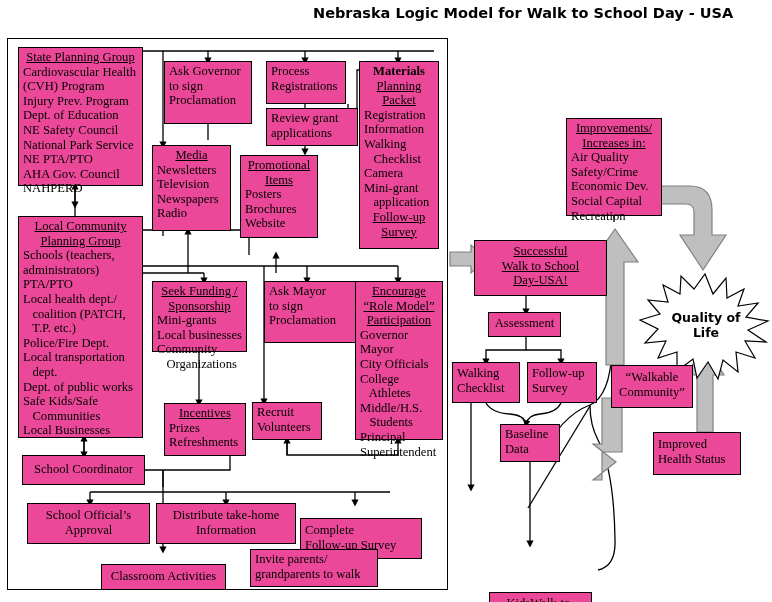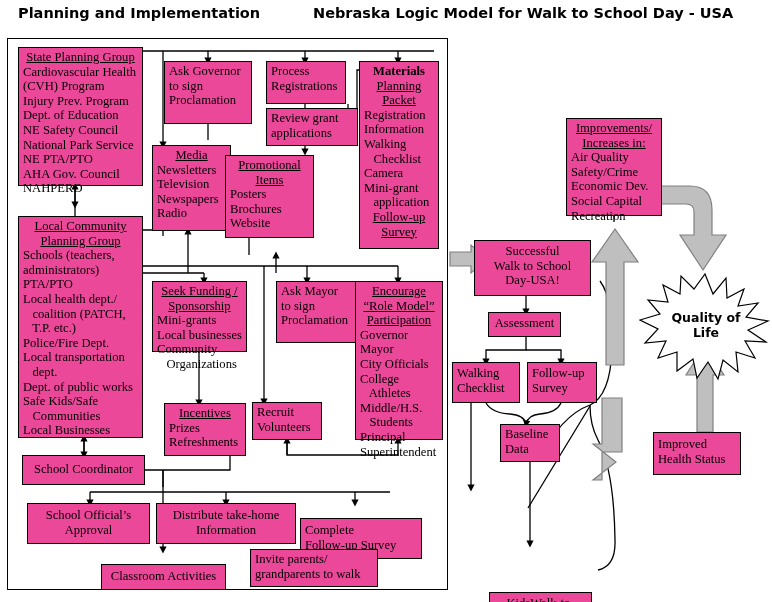--- a/index.html
+++ b/index.html
@@ -32,7 +32,6 @@
 
 <div id="stage">
 
-  <div class="title" style="left:18px;top:5px;">Planning and Implementation</div>
   <div class="title" style="left:313px;top:5px;">Nebraska Logic Model for Walk to School Day - USA</div>
 
   <div class="frame" style="left:7px;top:38px;width:441px;height:552px;"></div>

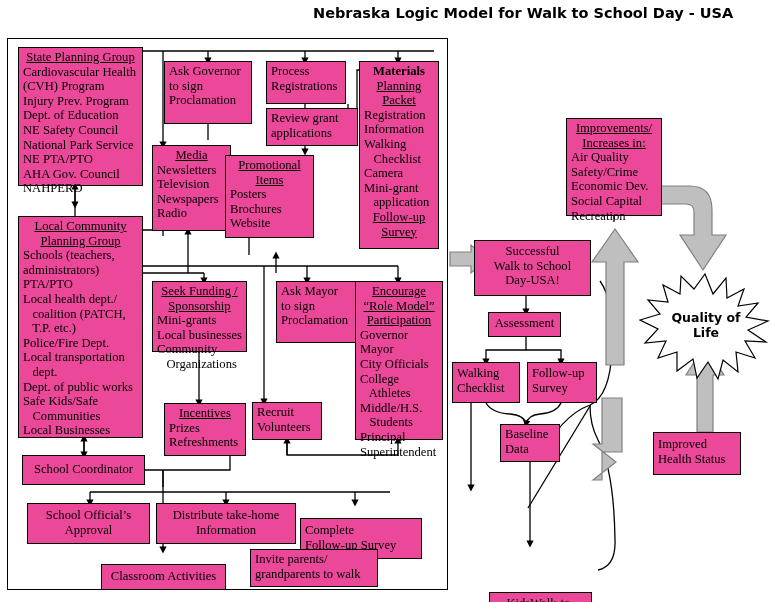--- a/index.html
+++ b/index.html
@@ -207,7 +207,7 @@
     <span class="bd">applications</span>
   </div>
 
-  <div class="box" style="left:225px;top:155px;width:89px;height:83px;">
+  <div class="box" style="left:240px;top:155px;width:78px;height:83px;">
     <span class="hd">Promotional</span>
     <span class="hd">Items</span>
     <span class="bd">Posters</span>

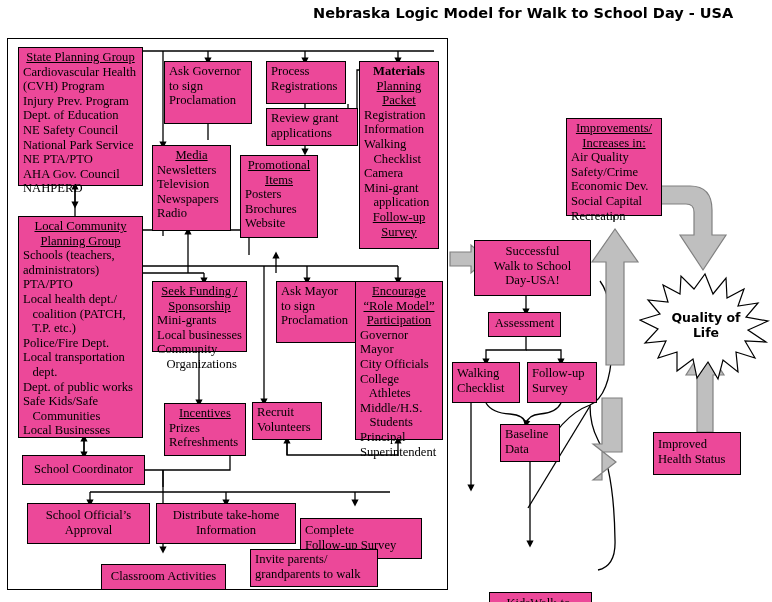--- a/index.html
+++ b/index.html
@@ -295,7 +295,7 @@
     <span class="bd">grandparents to walk</span>
   </div>
 
-  <div class="box c" style="left:474px;top:240px;width:117px;height:56px;padding-top:3px;">
+  <div class="box c" style="left:474px;top:240px;width:133px;height:56px;padding-top:3px;text-decoration:underline;">
     <span class="bd">Successful</span>
     <span class="bd">Walk to School</span>
     <span class="bd">Day-USA!</span>

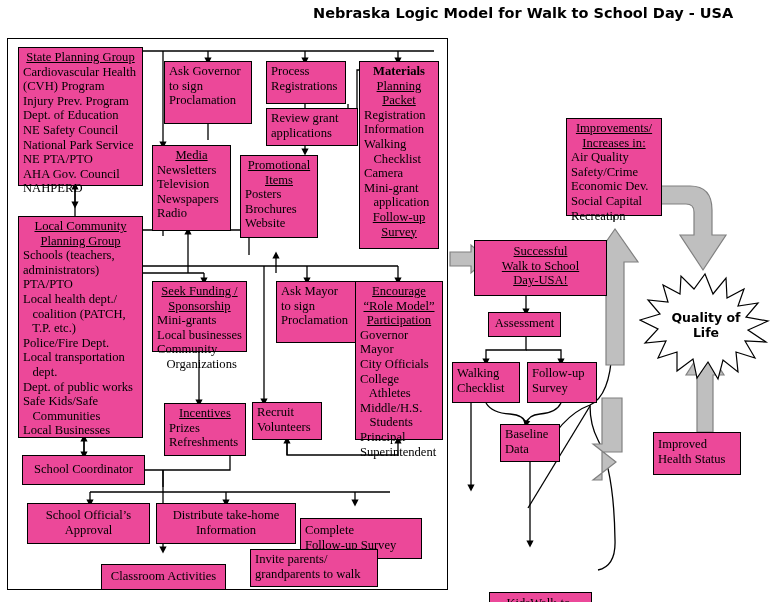--- a/index.html
+++ b/index.html
@@ -245,7 +245,7 @@
     <span class="bd">Refreshments</span>
   </div>
 
-  <div class="box l" style="left:276px;top:281px;width:92px;height:62px;">
+  <div class="box l" style="left:264px;top:281px;width:92px;height:62px;">
     <span class="bd">Ask Mayor</span>
     <span class="bd">to sign</span>
     <span class="bd">Proclamation</span>

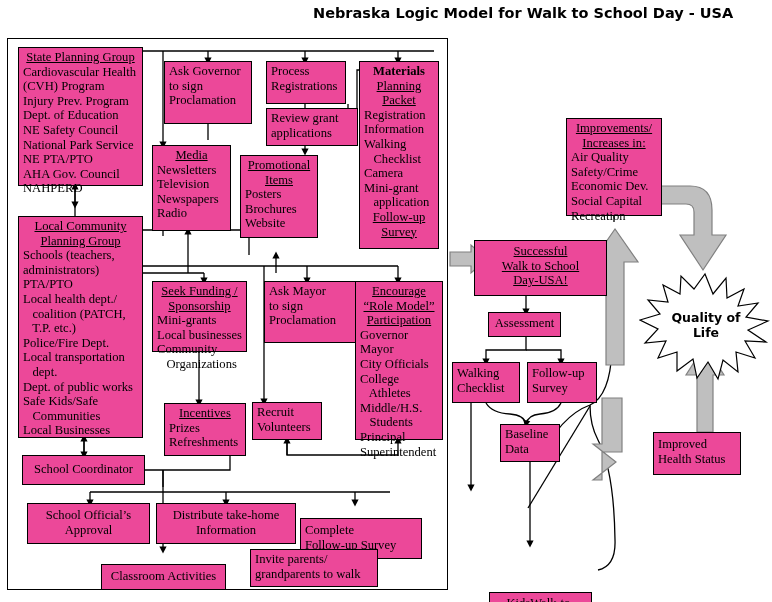--- a/index.html
+++ b/index.html
@@ -336,6 +336,10 @@
     <span class="bd">Recreation</span>
   </div>
 
+  <div class="box c" style="left:611px;top:365px;width:82px;height:43px;padding-top:4px;">
+    <span class="bd">“Walkable</span>
+    <span class="bd">Community”</span>
+  </div>
 
   <div class="box l" style="left:653px;top:432px;width:88px;height:43px;padding-top:4px;">
     <span class="bd">Improved</span>

